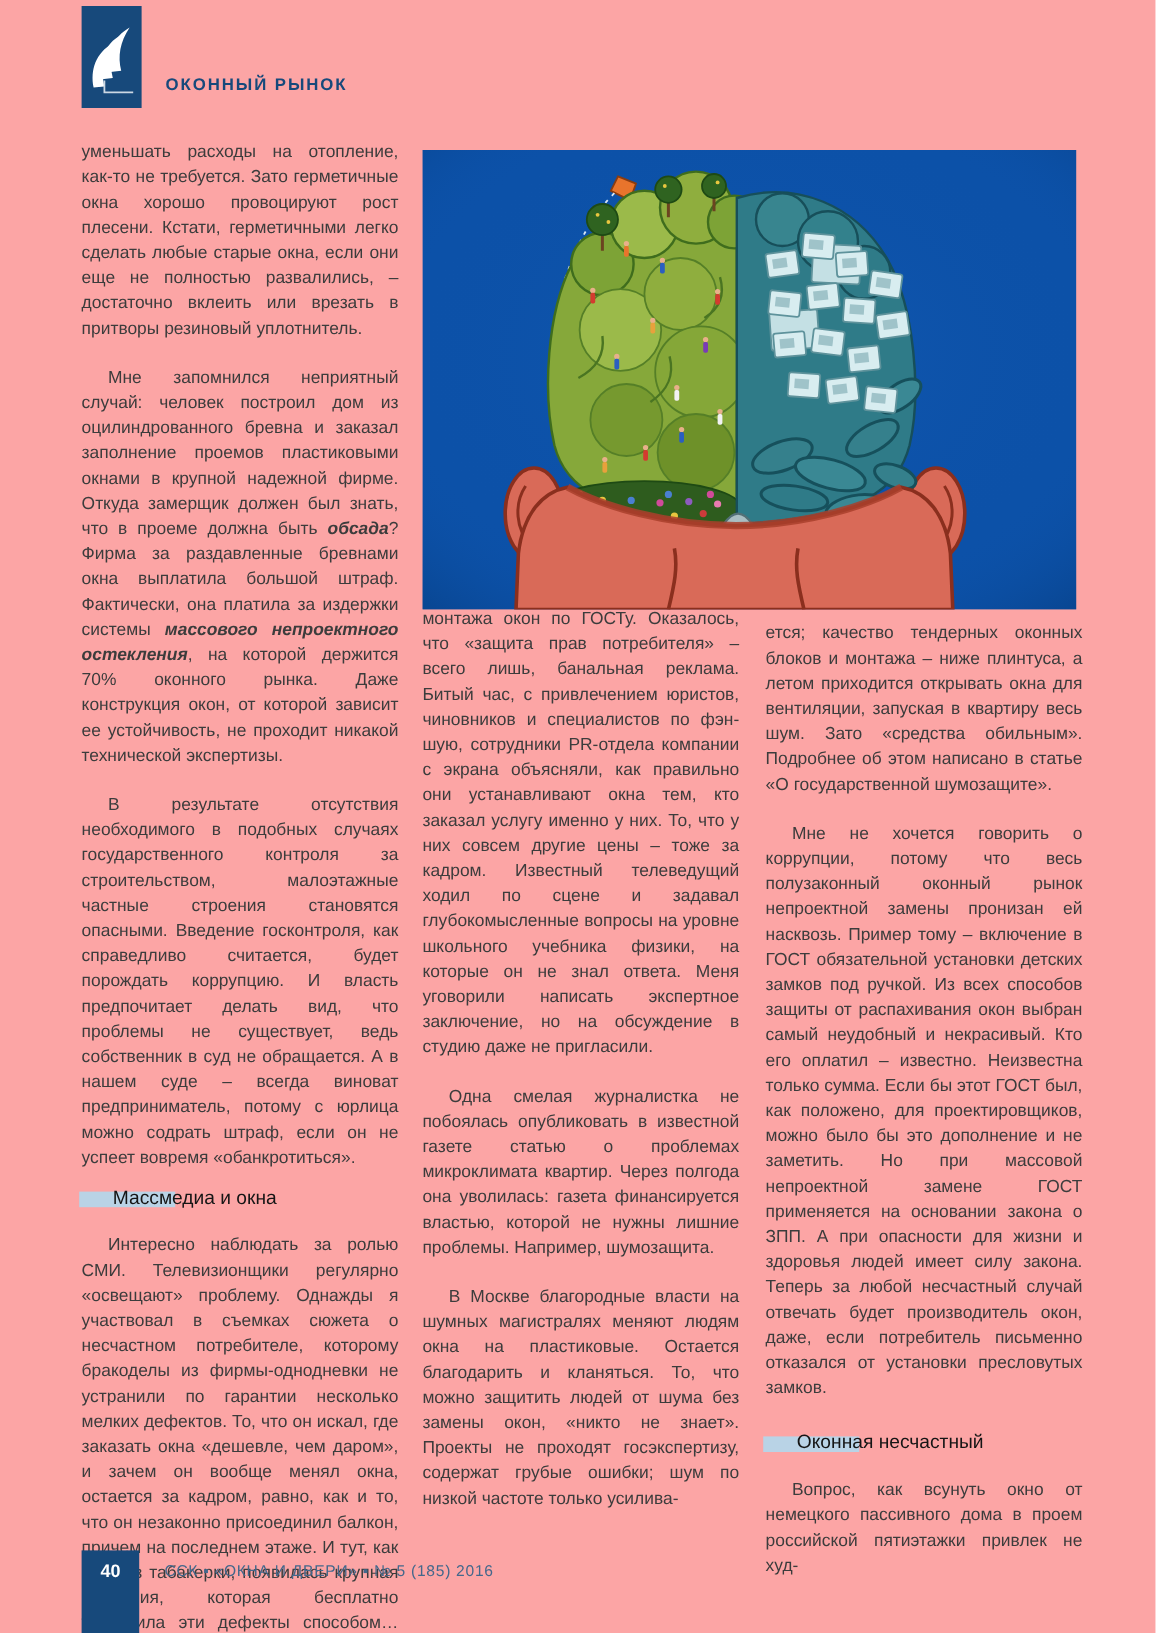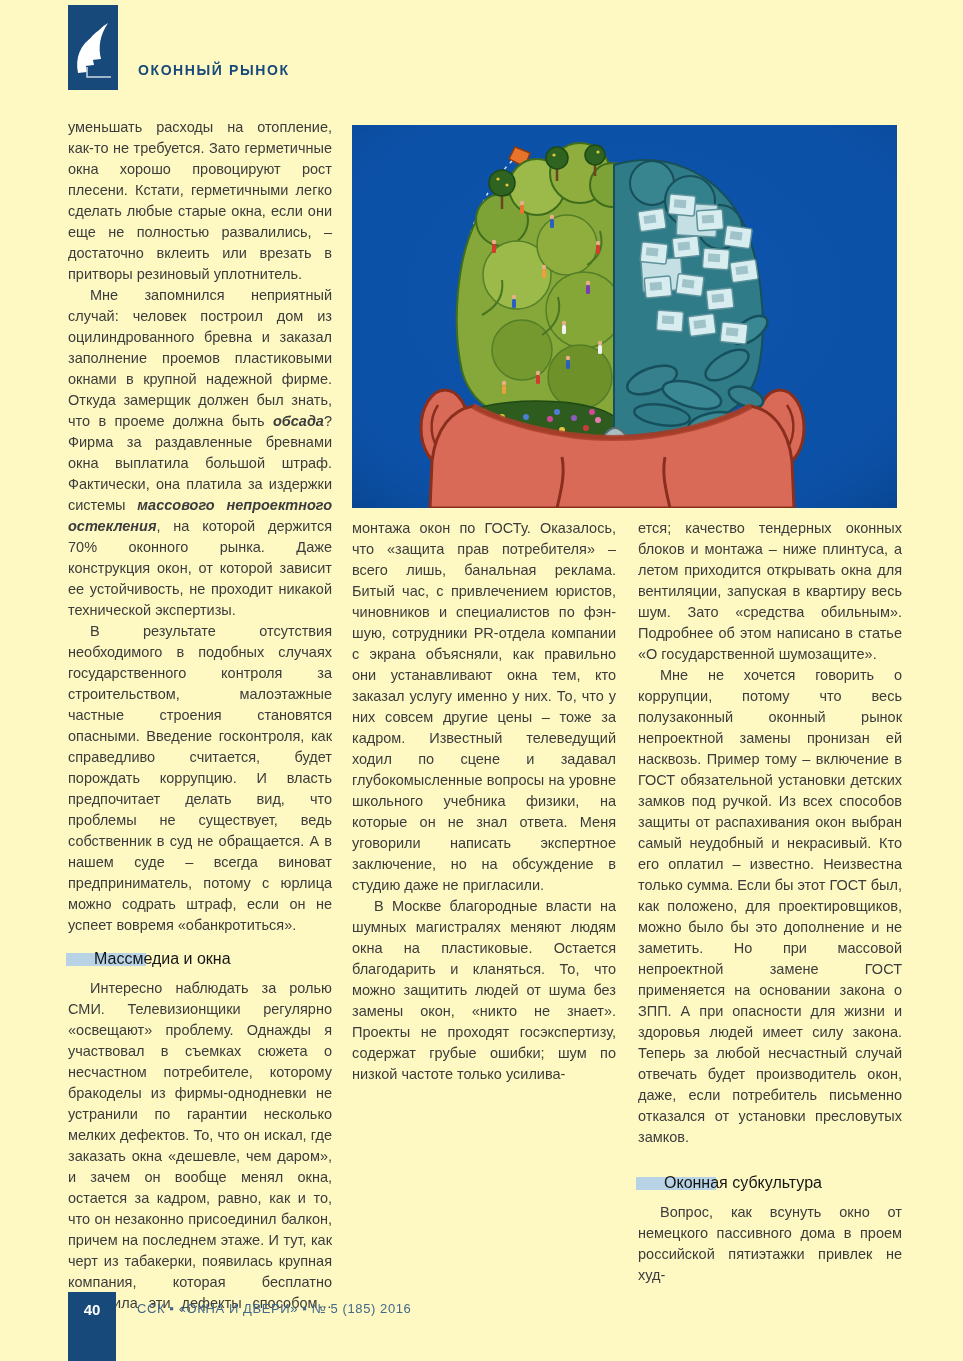--- a/index.html
+++ b/index.html
@@ -6,7 +6,7 @@
   #page{
     position:relative;
     width:963px;height:1361px;
-    background:#fef9c3;
+    background:#fca5a5;
     font-family:"Liberation Sans", sans-serif;
     overflow:hidden;
   }

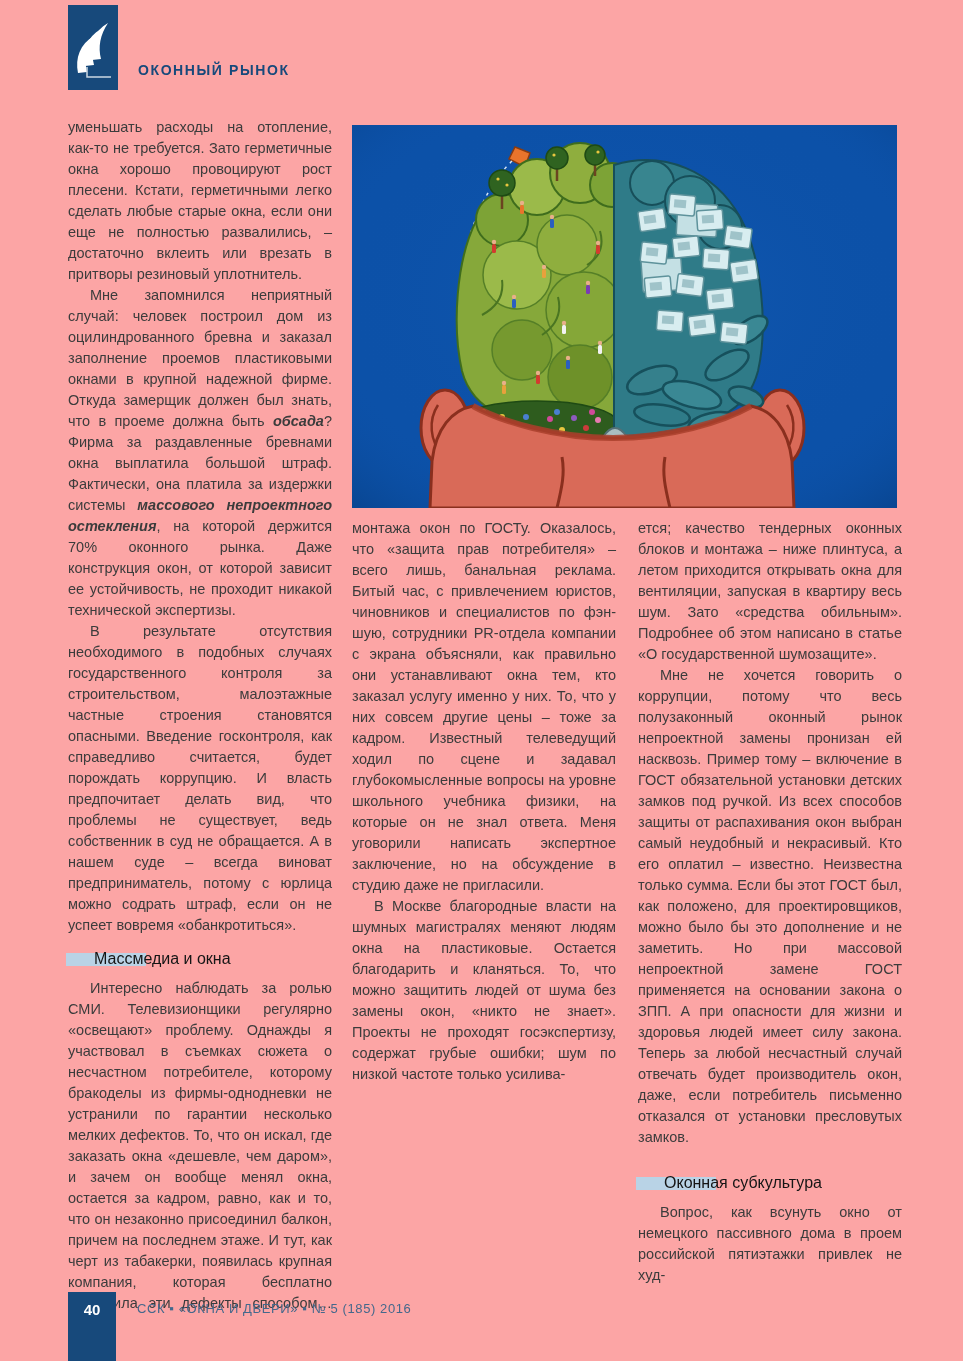--- a/index.html
+++ b/index.html
@@ -27,7 +27,7 @@
     text-align:justify;
   }
   .col p{margin:0;}
-  .col p.ind{text-indent:22px;}
+  .col p.ind{text-indent:22px;margin-top:20px;}
   .bi{font-weight:bold;font-style:italic;}
   .subhead{
     position:relative;margin:14px 0 10px 0;

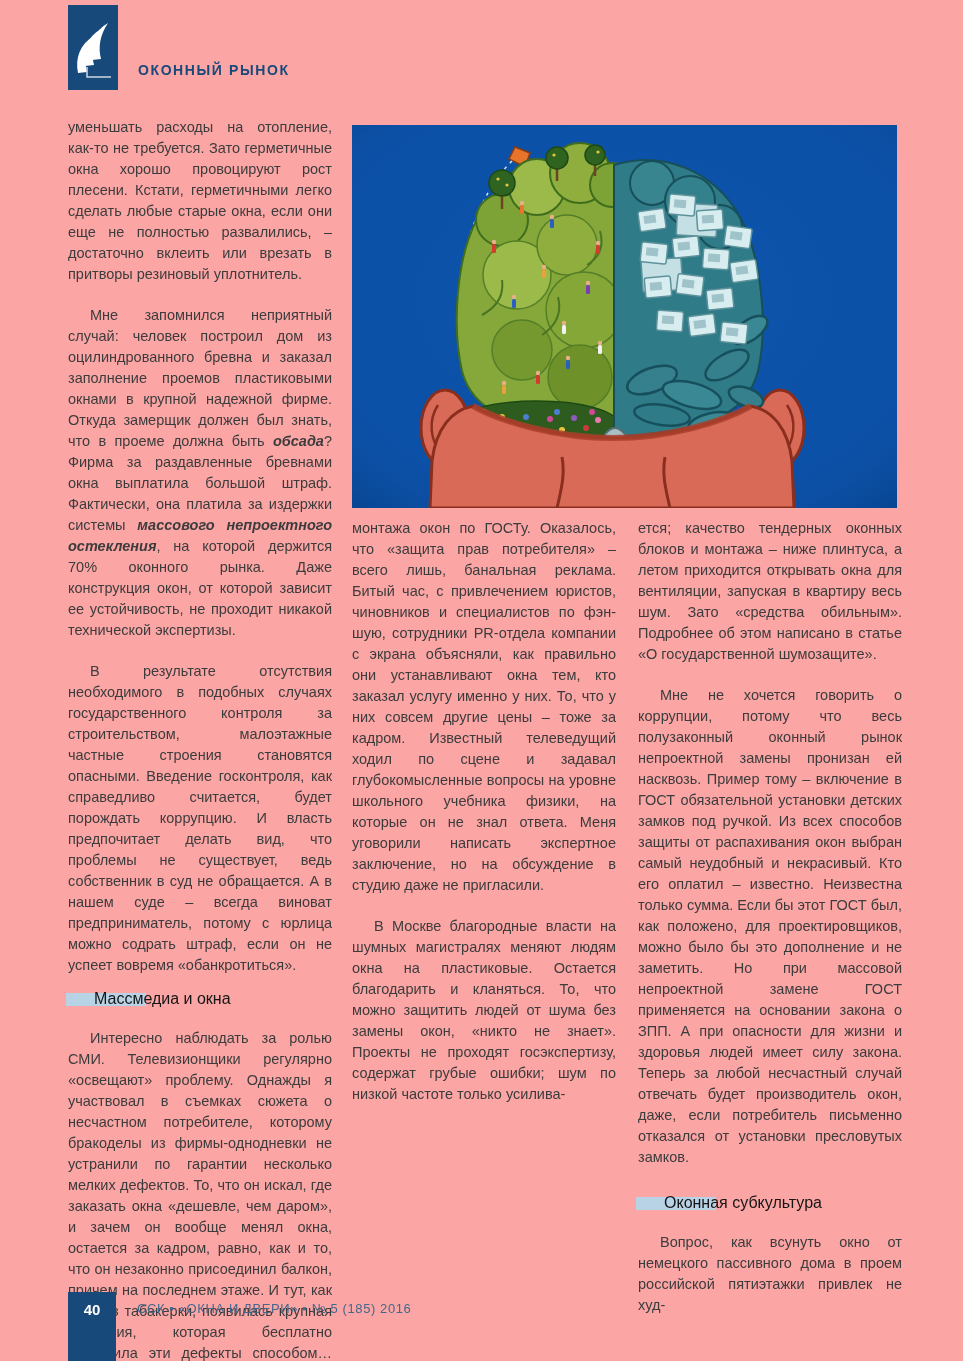--- a/index.html
+++ b/index.html
@@ -296,7 +296,7 @@
     <p class="ind">Интересно наблюдать за ролью СМИ. Телевизионщики регулярно «освещают» проблему. Однажды я участвовал в съемках сюжета о несчастном потребителе, которому бракоделы из фирмы-однодневки не устранили по гарантии несколько мелких дефектов. То, что он искал, где заказать окна «дешевле, чем даром», и зачем он вообще менял окна, остается за кадром, равно, как и то, что он незаконно присоединил балкон, причем на последнем этаже. И тут, как черт из табакерки, появилась крупная компания, которая бесплатно устранила эти дефекты способом… пере-</p>
   </div>
 
-  <div class="col" style="left:352px;top:518px;">
+  <div class="col" style="left:352px;top:506px;">
     <p>монтажа окон по ГОСТу. Оказалось, что «защита прав потребителя» – всего лишь, банальная реклама. Битый час, с привлечением юристов, чиновников и специалистов по фэн-шую, сотрудники PR-отдела компании с экрана объясняли, как правильно они устанавливают окна тем, кто заказал услугу именно у них. То, что у них совсем другие цены – тоже за кадром. Известный телеведущий ходил по сцене и задавал глубокомысленные вопросы на уровне школьного учебника физики, на которые он не знал ответа. Меня уговорили написать экспертное заключение, но на обсуждение в студию даже не пригласили.</p>
     <p class="ind">В Москве благородные власти на шумных магистралях меняют людям окна на пластиковые. Остается благодарить и кланяться. То, что можно защитить людей от шума без замены окон, «никто не знает». Проекты не проходят госэкспертизу, содержат грубые ошибки; шум по низкой частоте только усилива-</p>
   </div>

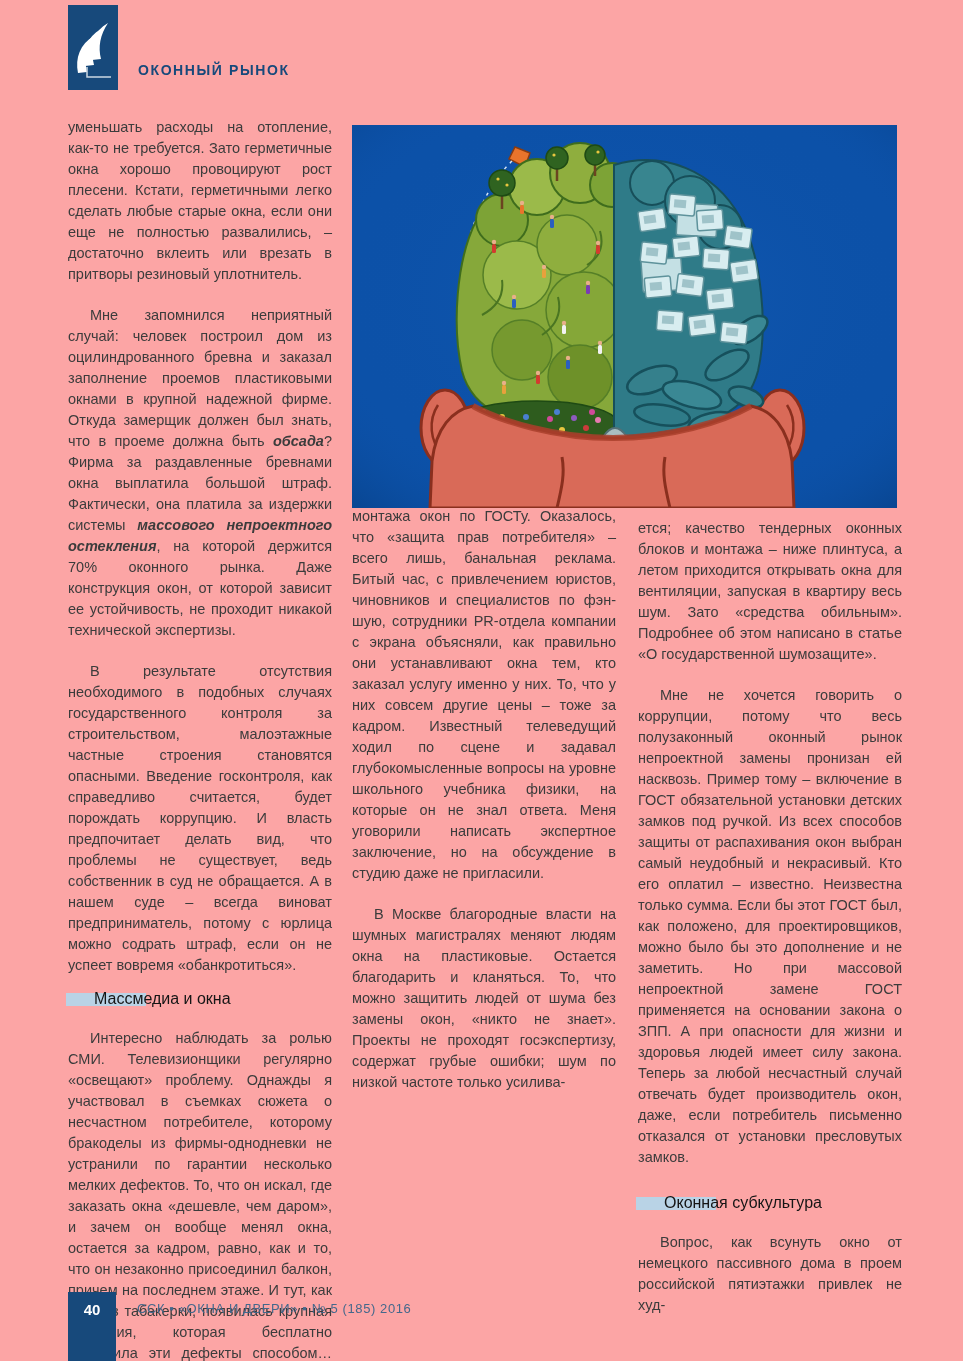--- a/index.html
+++ b/index.html
@@ -298,6 +298,7 @@
 
   <div class="col" style="left:352px;top:506px;">
     <p>монтажа окон по ГОСТу. Оказалось, что «защита прав потребителя» – всего лишь, банальная реклама. Битый час, с привлечением юристов, чиновников и специалистов по фэн-шую, сотрудники PR-отдела компании с экрана объясняли, как правильно они устанавливают окна тем, кто заказал услугу именно у них. То, что у них совсем другие цены – тоже за кадром. Известный телеведущий ходил по сцене и задавал глубокомысленные вопросы на уровне школьного учебника физики, на которые он не знал ответа. Меня уговорили написать экспертное заключение, но на обсуждение в студию даже не пригласили.</p>
+    <p class="ind">Одна смелая журналистка не побоялась опубликовать в известной газете статью о проблемах микроклимата квартир. Через полгода она уволилась: газета финансируется властью, которой не нужны лишние проблемы. Например, шумозащита.</p>
     <p class="ind">В Москве благородные власти на шумных магистралях меняют людям окна на пластиковые. Остается благодарить и кланяться. То, что можно защитить людей от шума без замены окон, «никто не знает». Проекты не проходят госэкспертизу, содержат грубые ошибки; шум по низкой частоте только усилива-</p>
   </div>
 

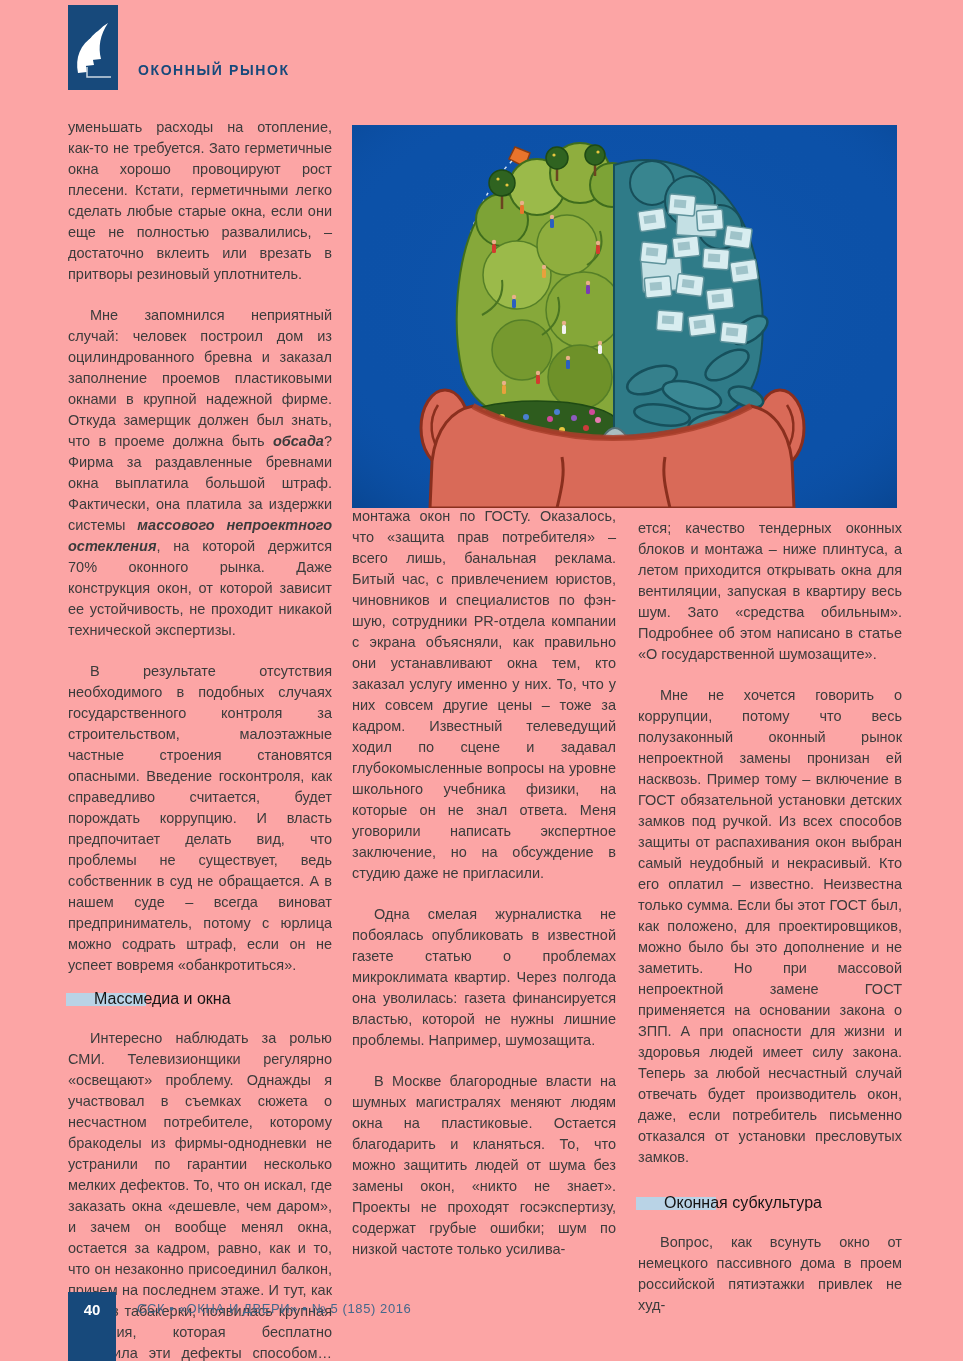--- a/index.html
+++ b/index.html
@@ -307,7 +307,7 @@
     <p class="ind">Мне не хочется говорить о коррупции, потому что весь полузаконный оконный рынок непроектной замены пронизан ей насквозь. Пример тому – включение в ГОСТ обязательной установки детских замков под ручкой. Из всех способов защиты от распахивания окон выбран самый неудобный и некрасивый. Кто его оплатил – известно. Неизвестна только сумма. Если бы этот ГОСТ был, как положено, для проектировщиков, можно было бы это дополнение и не заметить. Но при массовой непроектной замене ГОСТ применяется на основании закона о ЗПП. А при опасности для жизни и здоровья людей имеет силу закона. Теперь за любой несчастный случай отвечать будет производитель окон, даже, если потребитель письменно отказался от установки пресловутых замков.</p>
     <h2 class="subhead" style="margin-top:26px;">
       <span class="marker"></span>
-      <span class="txt">Оконная субкультура</span>
+      <span class="txt">Оконная несчастный</span>
     </h2>
     <p class="ind">Вопрос, как всунуть окно от немецкого пассивного дома в проем российской пятиэтажки привлек не худ-</p>
   </div>

